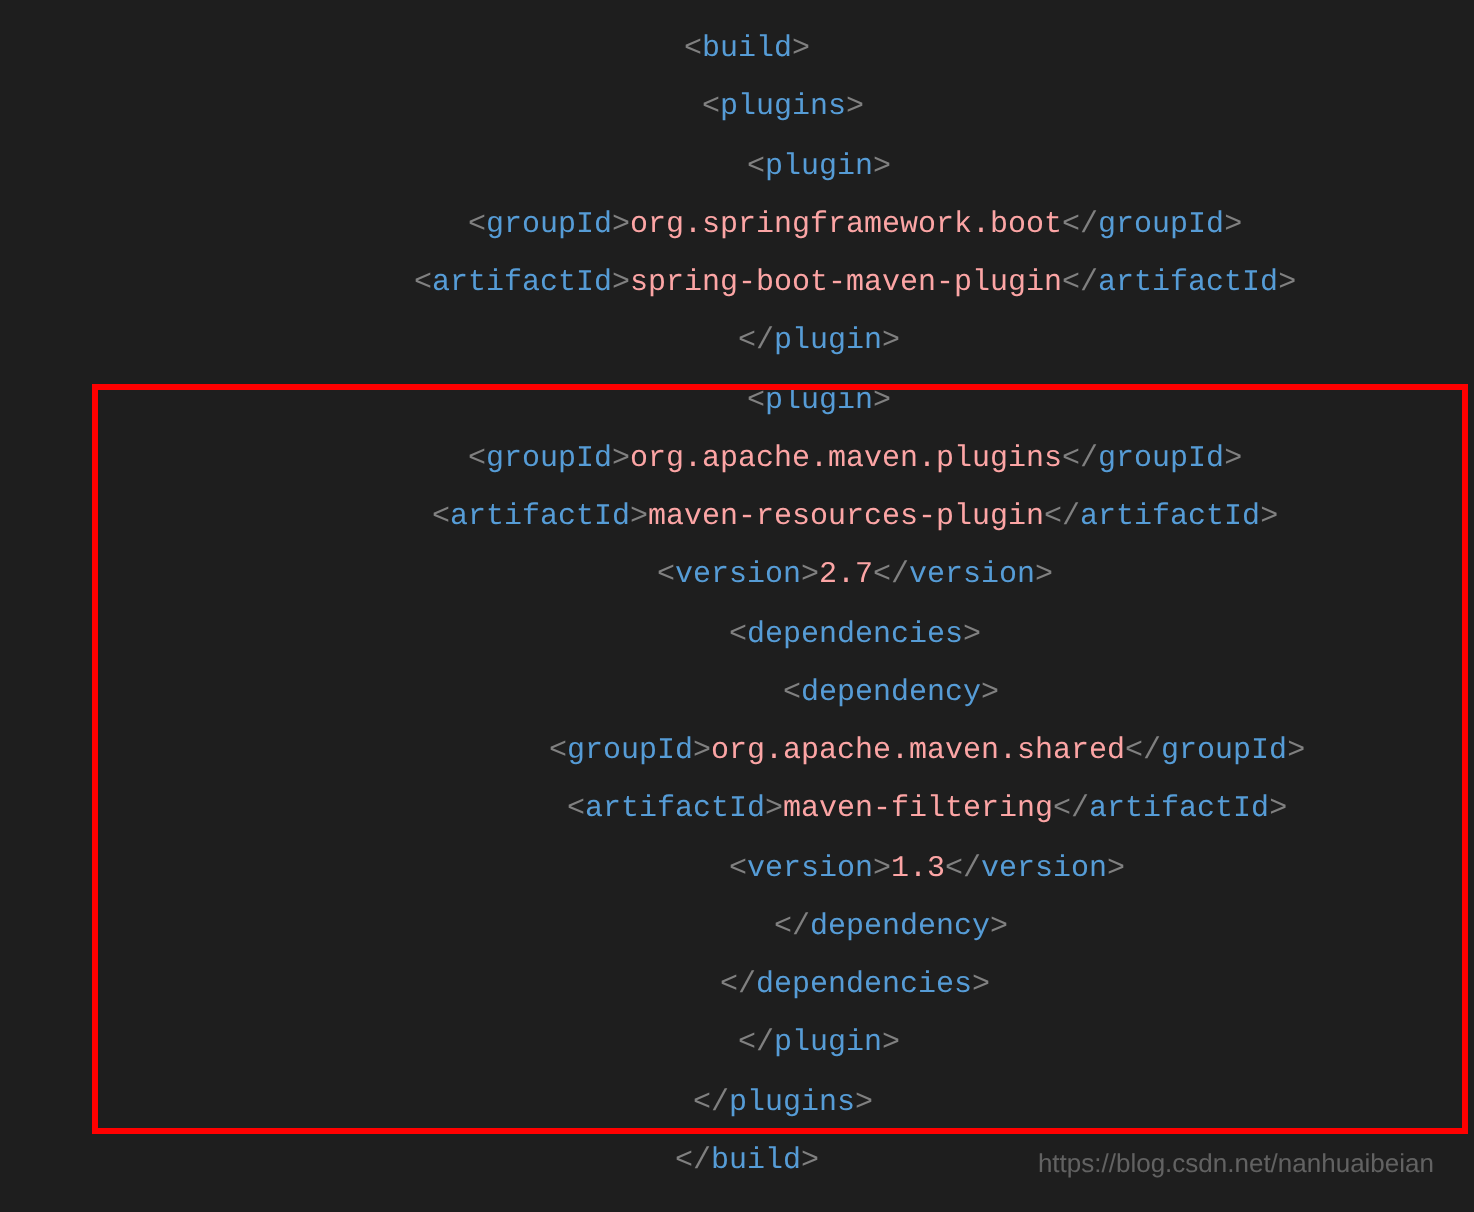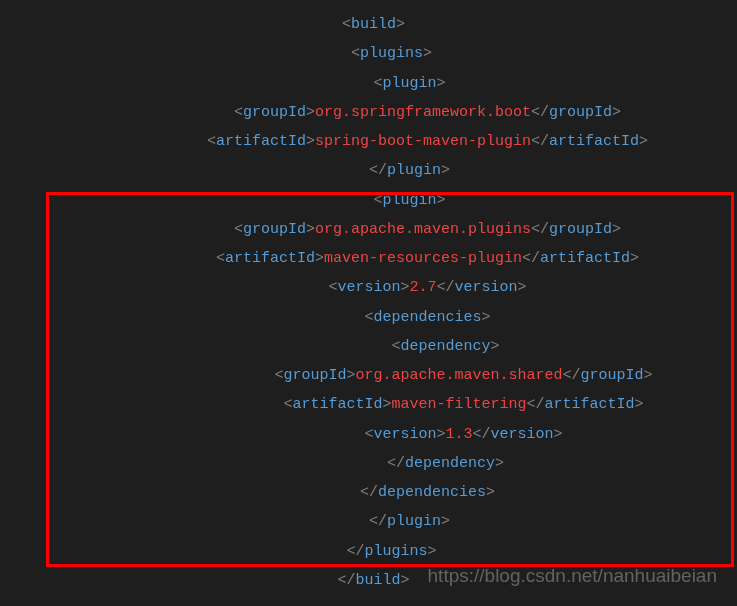--- a/index.html
+++ b/index.html
@@ -21,7 +21,7 @@
   }
   .tag { color: #808080; }
   .name { color: #569cd6; }
-  .text { color: #ef4444; }
+  .text { color: #fca5a5; }
   .highlight-box {
     position: absolute;
     border: 3px solid #ff0000;

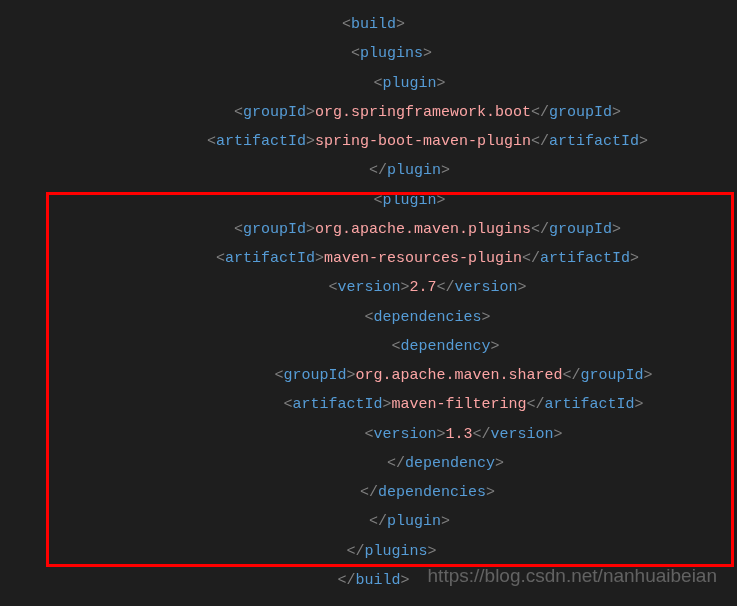--- a/index.html
+++ b/index.html
@@ -37,7 +37,7 @@
     right: 20px;
     color: rgba(200,200,200,0.4);
     font-family: Arial, sans-serif;
-    font-size: 19px;
+    font-size: 13px;
   }
   .line { display: block; text-align: center; }
 </style>

